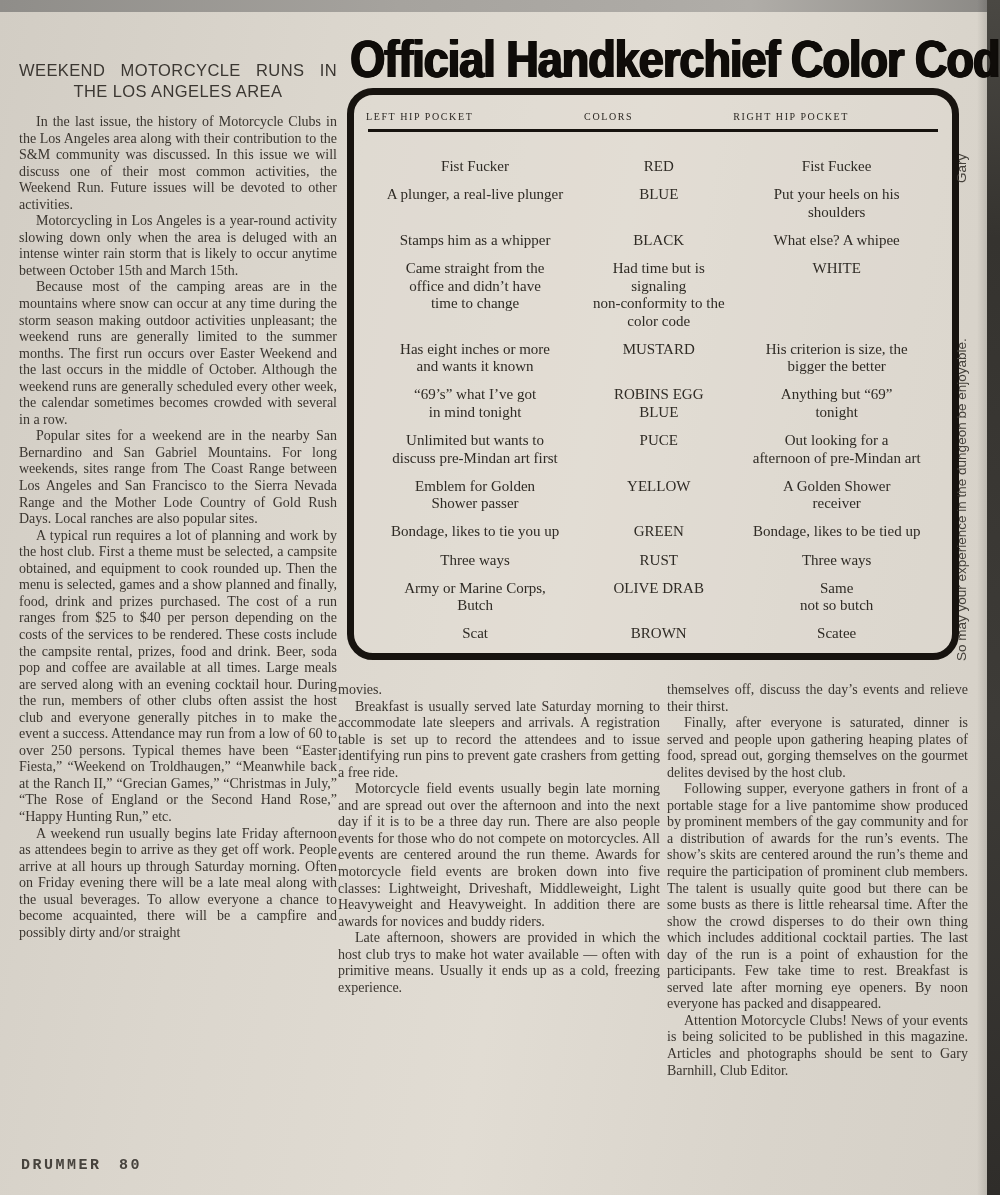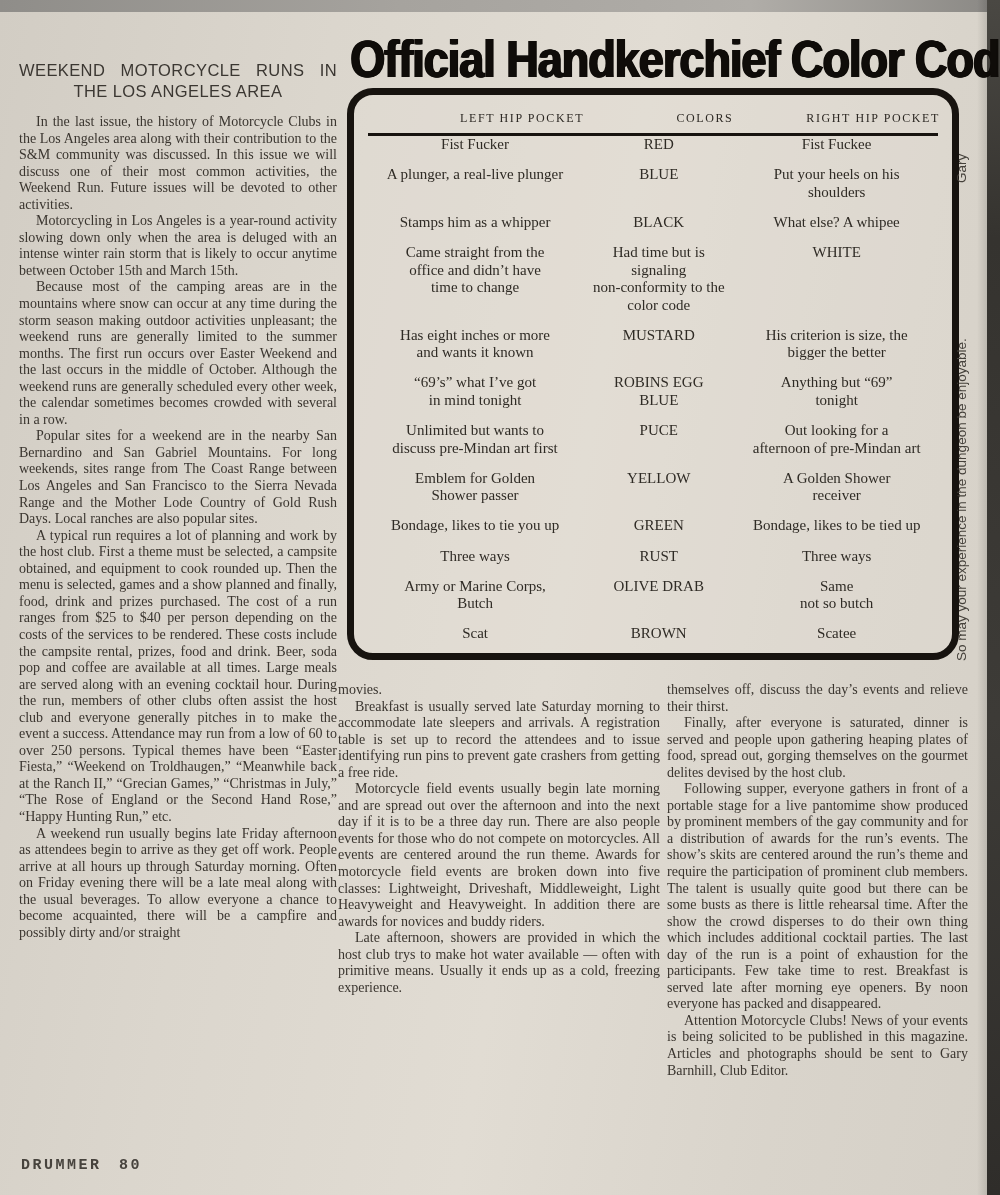--- a/index.html
+++ b/index.html
@@ -62,7 +62,7 @@
     background: rgba(228,223,214,0.35);
   }
   .thead, .trow { display:grid; grid-template-columns: 38% 26% 36%; }
-  .thead-cell { text-align:right; font-size:12px; letter-spacing:1.6px; color:#2c2823; }
+  .thead-cell { text-align:left; font-size:10px; letter-spacing:1.6px; color:#2c2823; }
   .hrule { height:3px; background:#17130f; margin:7px 2px 0 2px; }
   .tbody { flex:1; display:flex; flex-direction:column; justify-content:space-between; margin-top:0; }
   .tcell { text-align:center; font-size:15px; line-height:17.5px; color:#2f2b25; white-space:pre-line; }

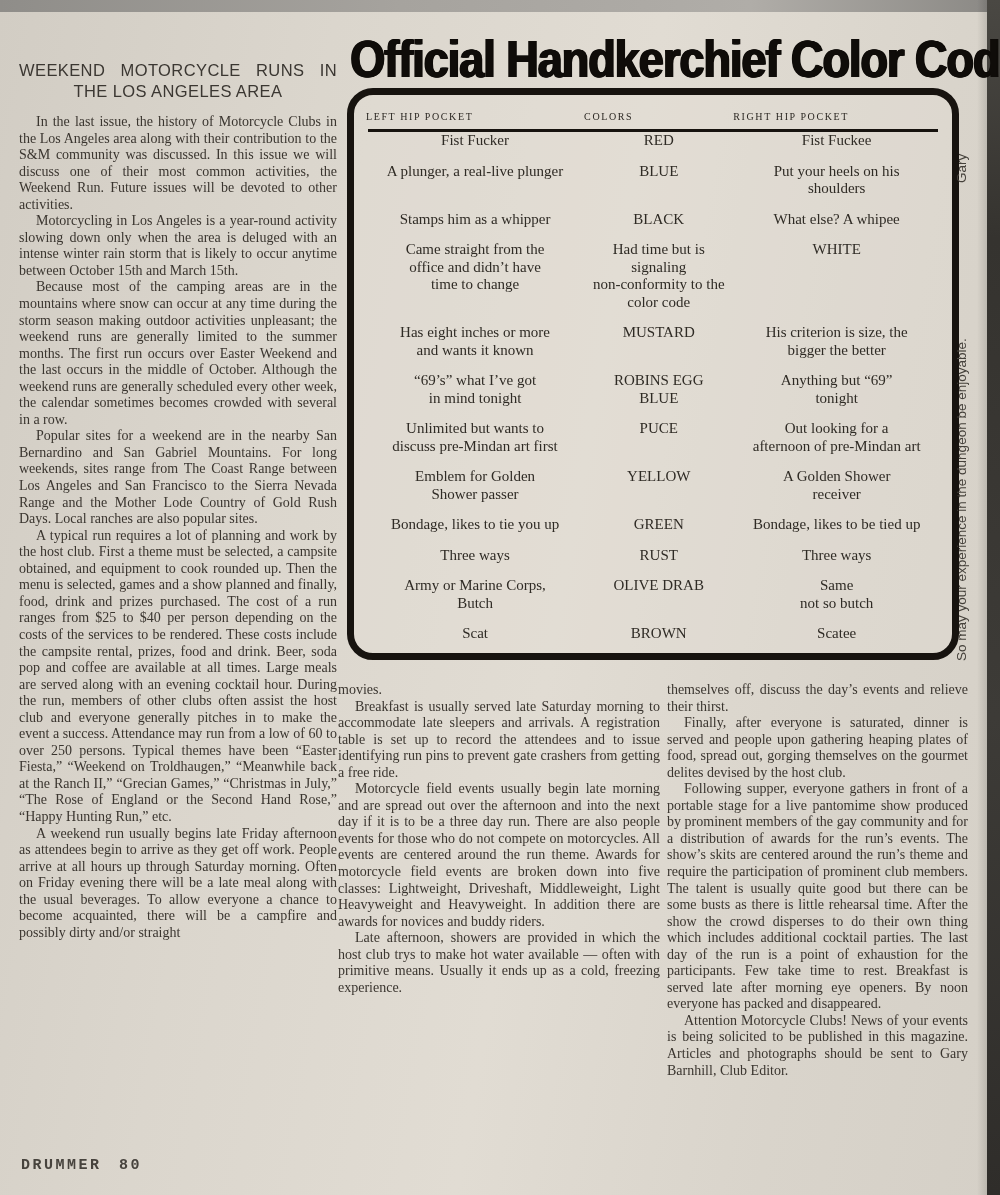--- a/index.html
+++ b/index.html
@@ -64,7 +64,7 @@
   .thead, .trow { display:grid; grid-template-columns: 38% 26% 36%; }
   .thead-cell { text-align:left; font-size:10px; letter-spacing:1.6px; color:#2c2823; }
   .hrule { height:3px; background:#17130f; margin:7px 2px 0 2px; }
-  .tbody { flex:1; display:flex; flex-direction:column; justify-content:space-between; margin-top:0; }
+  .tbody { flex:1; display:flex; flex-direction:column; justify-content:space-between; margin-top:26px; }
   .tcell { text-align:center; font-size:15px; line-height:17.5px; color:#2f2b25; white-space:pre-line; }
 
   

